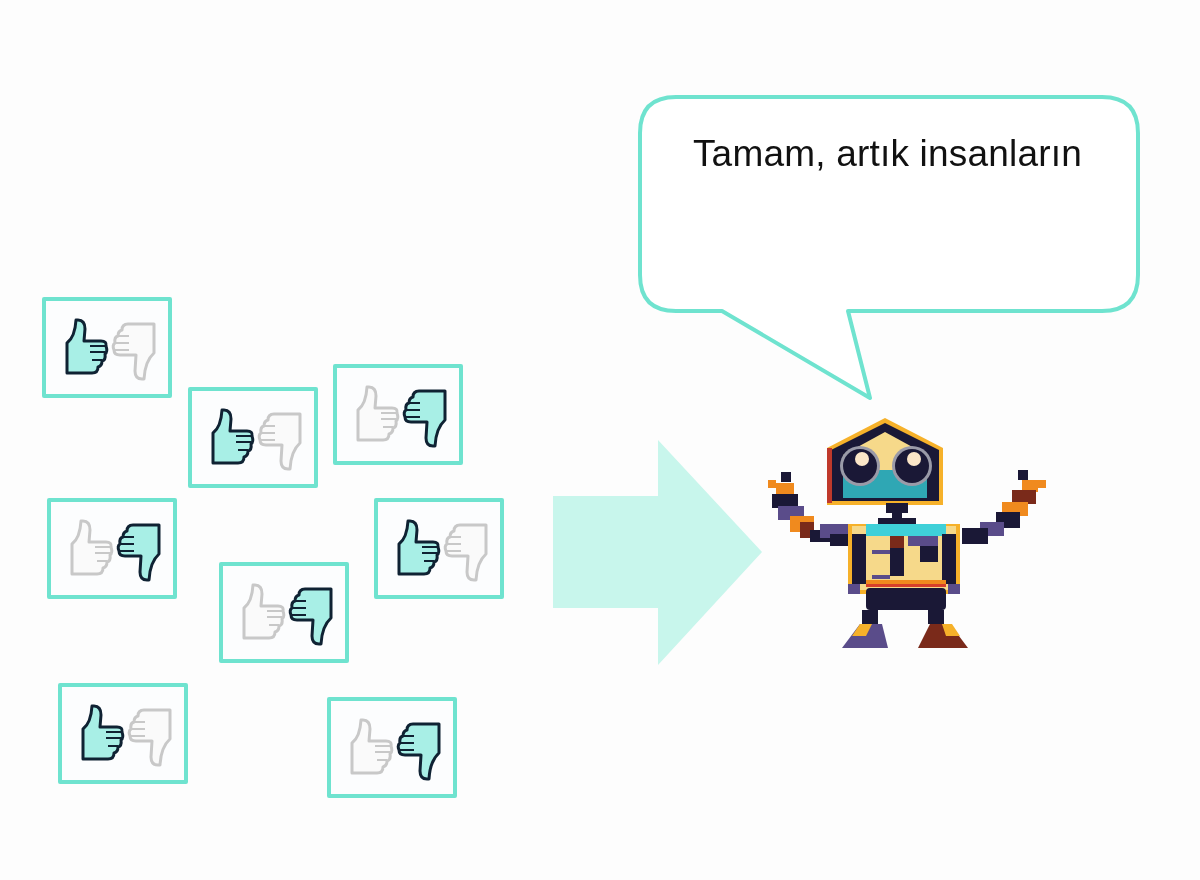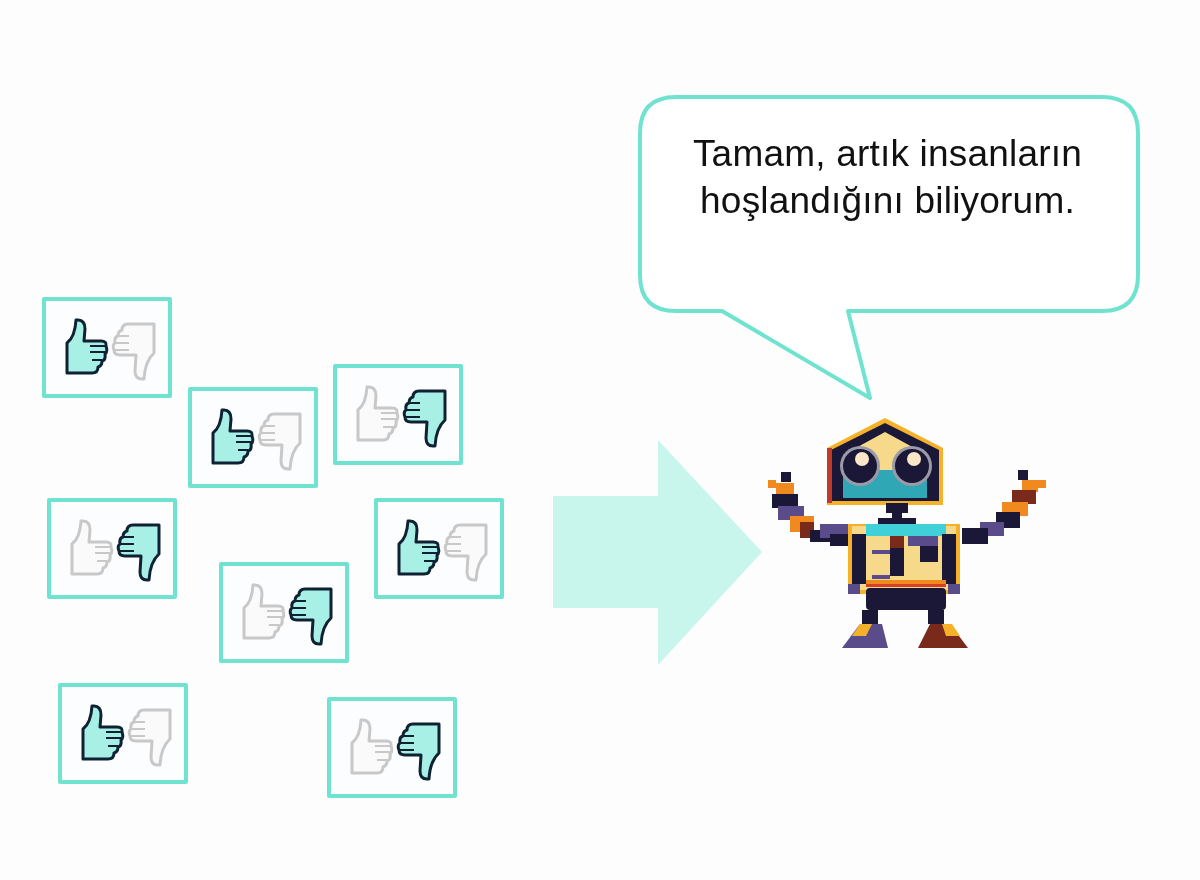--- a/index.html
+++ b/index.html
@@ -139,7 +139,6 @@
   </svg>
   <div class="bubble-text">
     <div>Tamam, artık insanların</div>
-    <div>hoşlandığını biliyorum.</div>
   </div>
 
   <svg style="position:absolute;left:0;top:0" width="1200" height="880">

